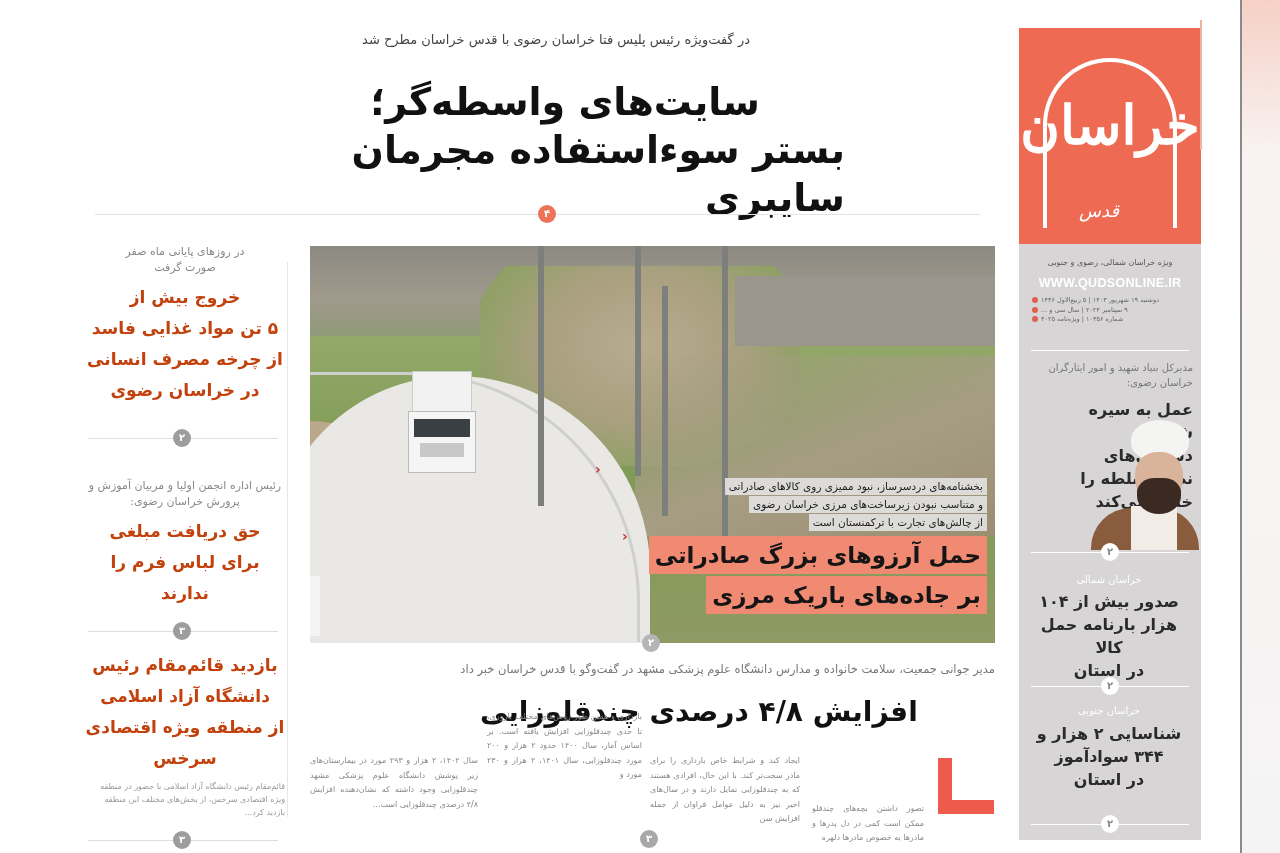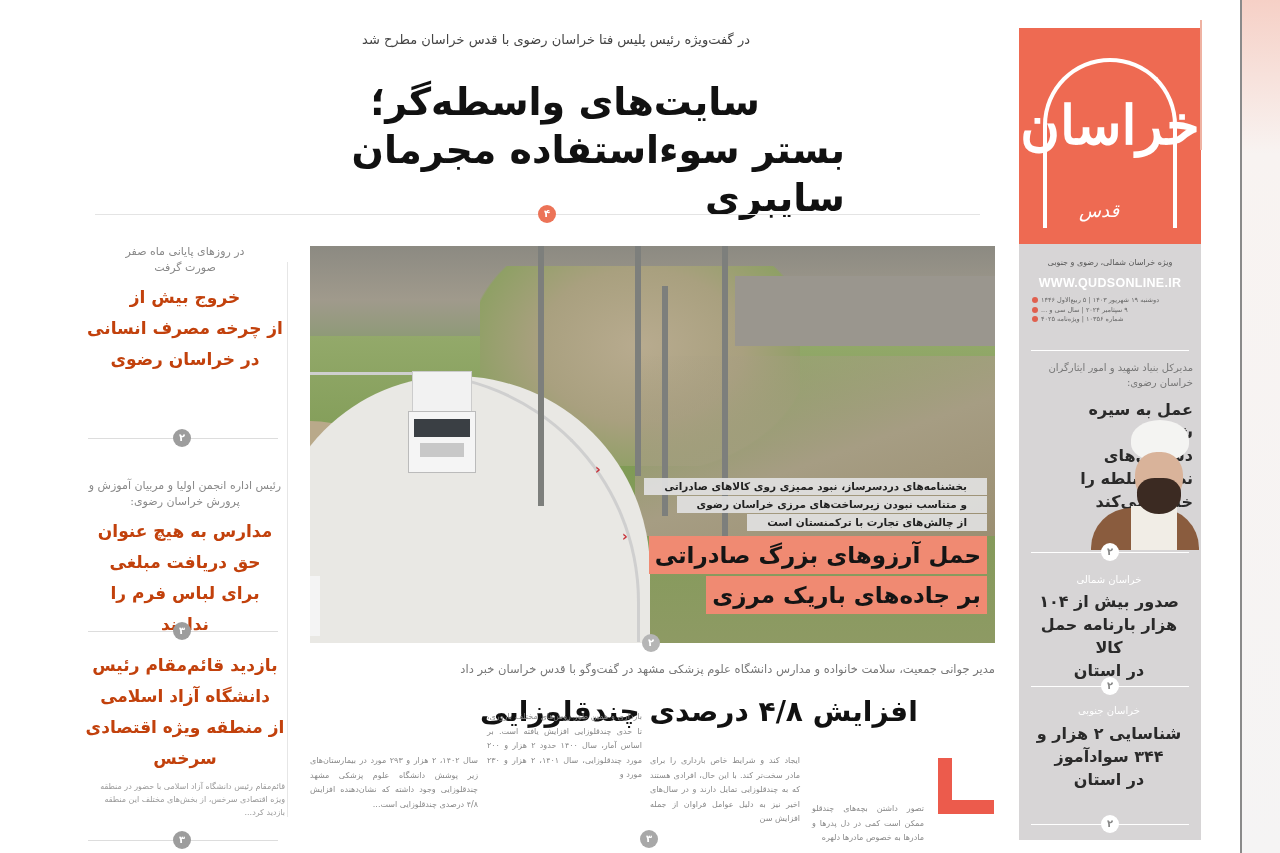--- a/index.html
+++ b/index.html
@@ -151,6 +151,7 @@
   <div class="lc-kicker" style="padding:0 25px;">در روزهای پایانی ماه صفر صورت گرفت</div>
   <div class="lc-head" style="margin-top:6px;">
     <div>خروج بیش از</div>
+    <div>۵ تن مواد غذایی فاسد</div>
     <div>از چرخه مصرف انسانی</div>
     <div>در خراسان رضوی</div>
   </div>

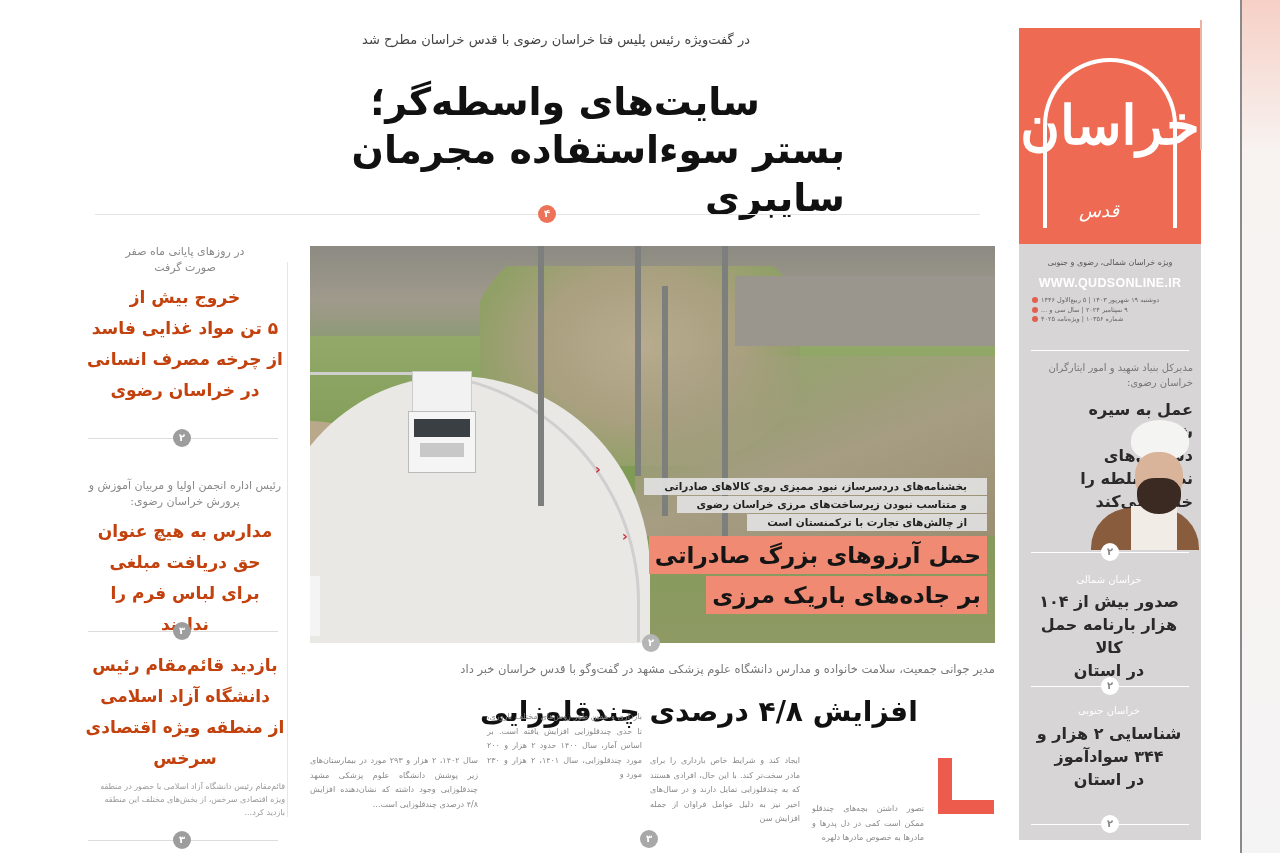--- a/index.html
+++ b/index.html
@@ -64,7 +64,7 @@
   .ph-truck .grille { position: absolute; left: 14px; top: 72px; width: 44px; height: 14px; background: #c8c8c8; }
   .ph-pole { position: absolute; width: 6px; background: #7d7f7c; }
   .ph-caption-box { position: absolute; right: 8px; top: 232px; width: 282px; }
-  .ph-cap-line { display: block; float: right; clear: right; background: rgba(225,225,225,0.92); color: #222; font-size: 10.5px; font-weight: bold; line-height: 17px; padding: 0 20px; margin-bottom: 1px; white-space: nowrap; }
+  .ph-cap-line { display: block; float: right; clear: right; background: rgba(225,225,225,0.92); color: #222; font-size: 10.5px; font-weight: normal; line-height: 17px; padding: 0 4px; margin-bottom: 1px; white-space: nowrap; }
   .ph-title { position: absolute; right: 8px; top: 290px; }
   .ph-title span { display: block; float: right; clear: right; background: #f08a72; color: #151515; font-weight: bold; font-size: 23px; line-height: 38px; padding: 0 6px; margin-bottom: 2px; white-space: nowrap; }
   .ph-arrow { position: absolute; color: #c8323a; font-weight: bold; font-size: 14px; }

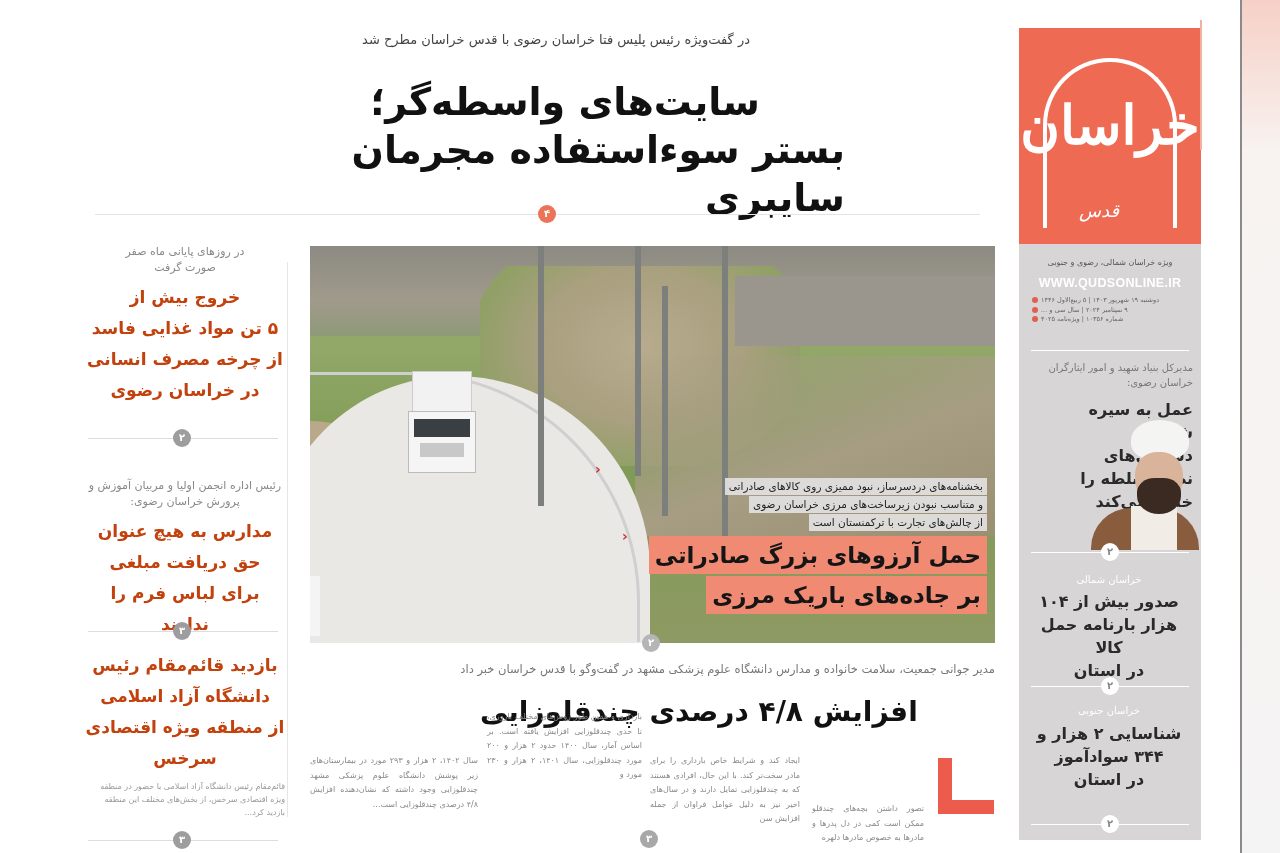--- a/index.html
+++ b/index.html
@@ -162,7 +162,6 @@
 <div class="abs leftcol" style="top:478px;">
   <div class="lc-kicker">رئیس اداره انجمن اولیا و مربیان آموزش و پرورش خراسان رضوی:</div>
   <div class="lc-head" style="margin-top:6px;">
-    <div>مدارس به هیچ عنوان</div>
     <div>حق دریافت مبلغی</div>
     <div>برای لباس فرم را ندارند</div>
   </div>

